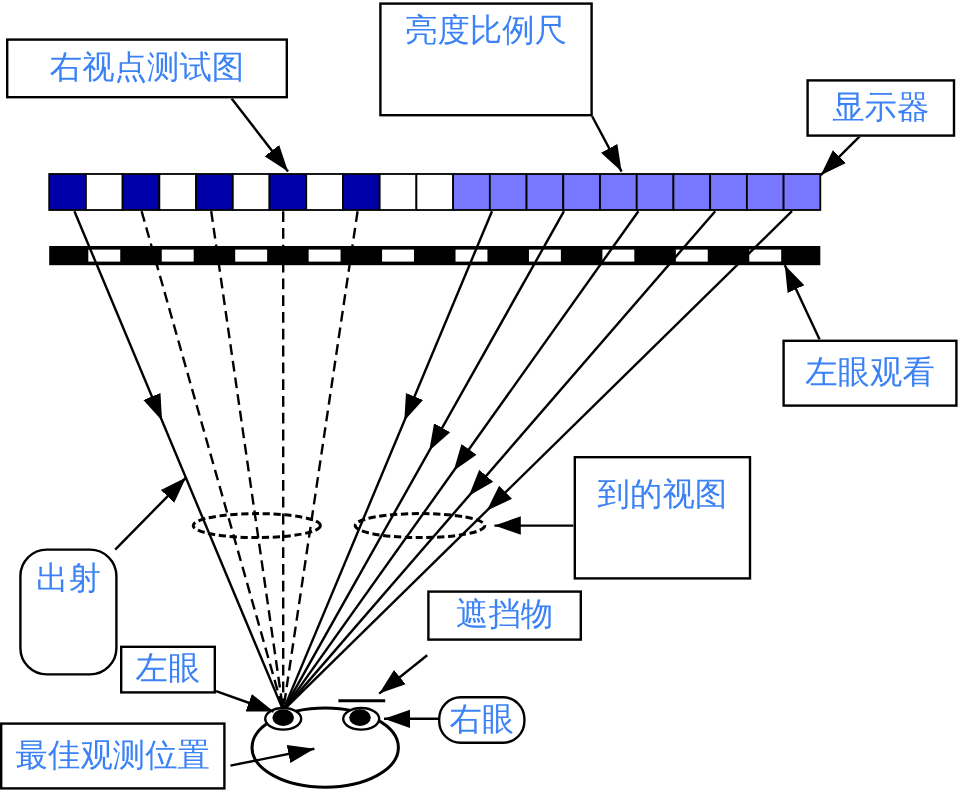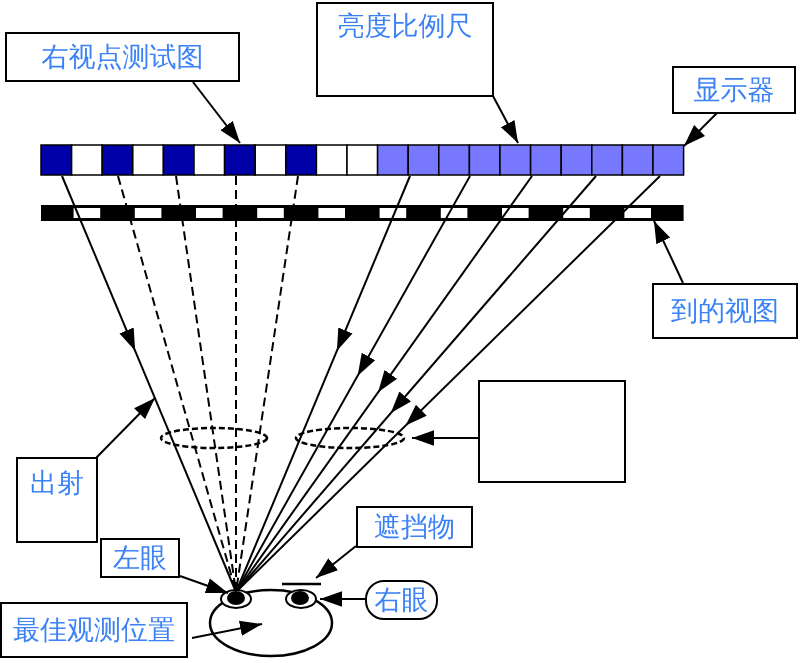--- a/index.html
+++ b/index.html
@@ -104,7 +104,7 @@
   <div>亮度比例尺</div>
 </div>
 <div class="lbl" style="left:672px;top:66px;width:124px;height:48px;line-height:44px;">显示器</div>
-<div class="lbl" style="left:652px;top:283px;width:146px;height:56px;line-height:52px;">到的视图</div>
+<div class="lbl" style="left:652px;top:283px;width:146px;height:56px;line-height:52px;">左眼观看</div>
 <div class="lbl" style="left:478px;top:380px;width:148px;height:103px;padding-top:14px;">
 </div>
 <div class="lbl" style="left:16px;top:457px;width:82px;height:86px;padding-top:7px;">

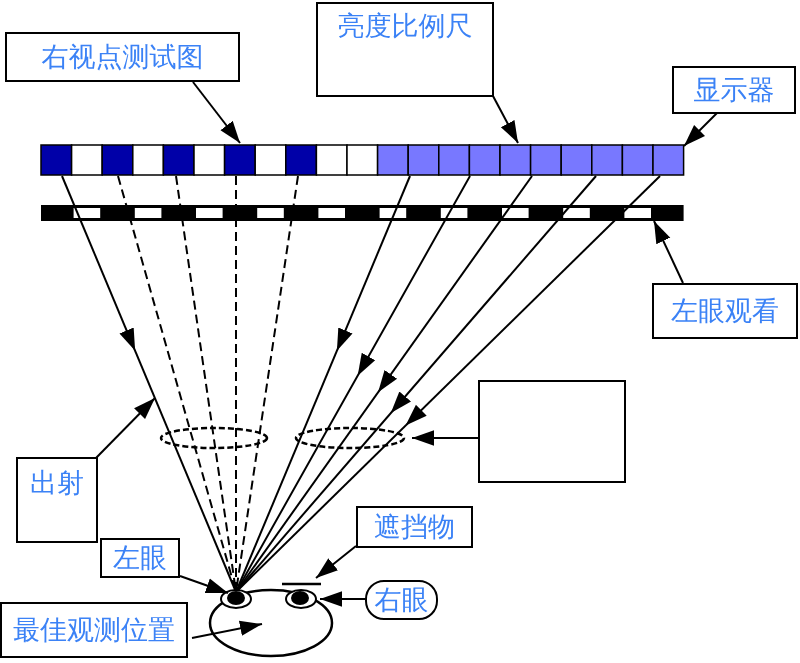--- a/index.html
+++ b/index.html
@@ -106,6 +106,7 @@
 <div class="lbl" style="left:672px;top:66px;width:124px;height:48px;line-height:44px;">显示器</div>
 <div class="lbl" style="left:652px;top:283px;width:146px;height:56px;line-height:52px;">左眼观看</div>
 <div class="lbl" style="left:478px;top:380px;width:148px;height:103px;padding-top:14px;">
+  <div>到的视图</div>
 </div>
 <div class="lbl" style="left:16px;top:457px;width:82px;height:86px;padding-top:7px;">
   <div>出射</div>

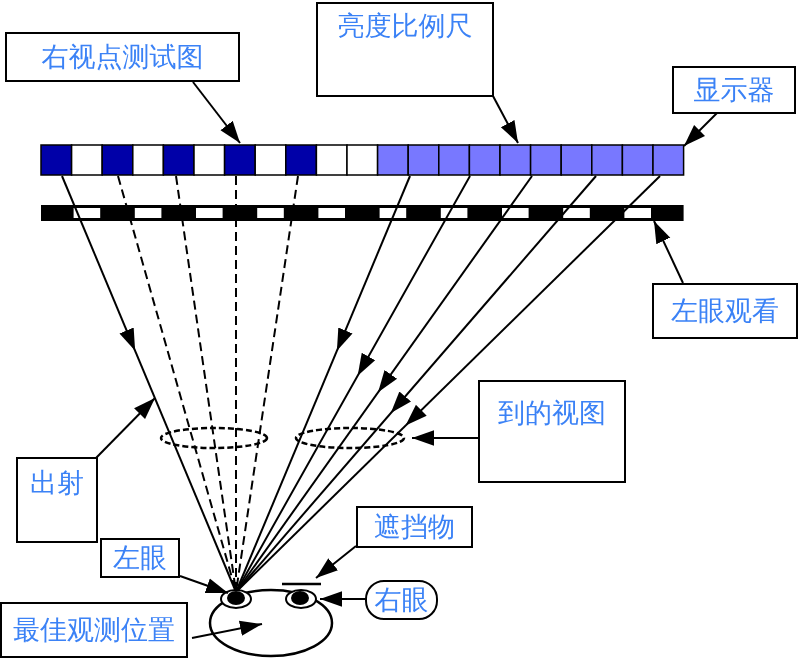--- a/index.html
+++ b/index.html
@@ -108,7 +108,7 @@
 <div class="lbl" style="left:478px;top:380px;width:148px;height:103px;padding-top:14px;">
   <div>到的视图</div>
 </div>
-<div class="lbl" style="left:16px;top:457px;width:82px;height:86px;padding-top:7px;">
+<div class="lbl" style="left:16px;top:457px;width:82px;height:106px;padding-top:7px;border-radius:23px;">
   <div>出射</div>
 </div>
 <div class="lbl" style="left:356px;top:506px;width:117px;height:42px;line-height:38px;">遮挡物</div>

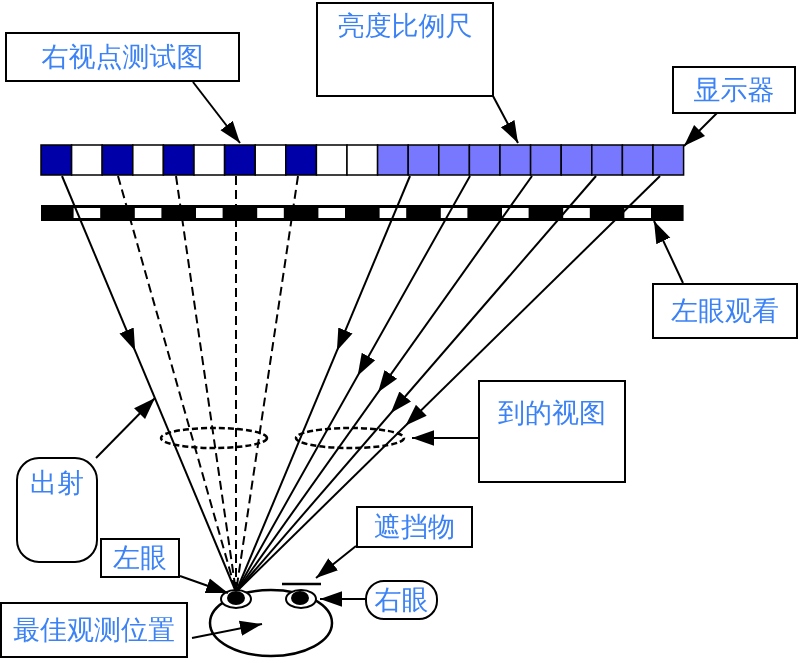--- a/index.html
+++ b/index.html
@@ -111,7 +111,7 @@
 <div class="lbl" style="left:16px;top:457px;width:82px;height:106px;padding-top:7px;border-radius:23px;">
   <div>出射</div>
 </div>
-<div class="lbl" style="left:356px;top:506px;width:117px;height:42px;line-height:38px;">遮挡物</div>
+<div class="lbl" style="left:356px;top:492px;width:129px;height:42px;line-height:38px;">遮挡物</div>
 <div class="lbl" style="left:100px;top:538px;width:80px;height:40px;line-height:36px;">左眼</div>
 <div class="lbl" style="left:365px;top:580px;width:73px;height:40px;line-height:36px;border-radius:19px;">右眼</div>
 <div class="lbl" style="left:0px;top:602px;width:188px;height:56px;line-height:52px;">最佳观测位置</div>

